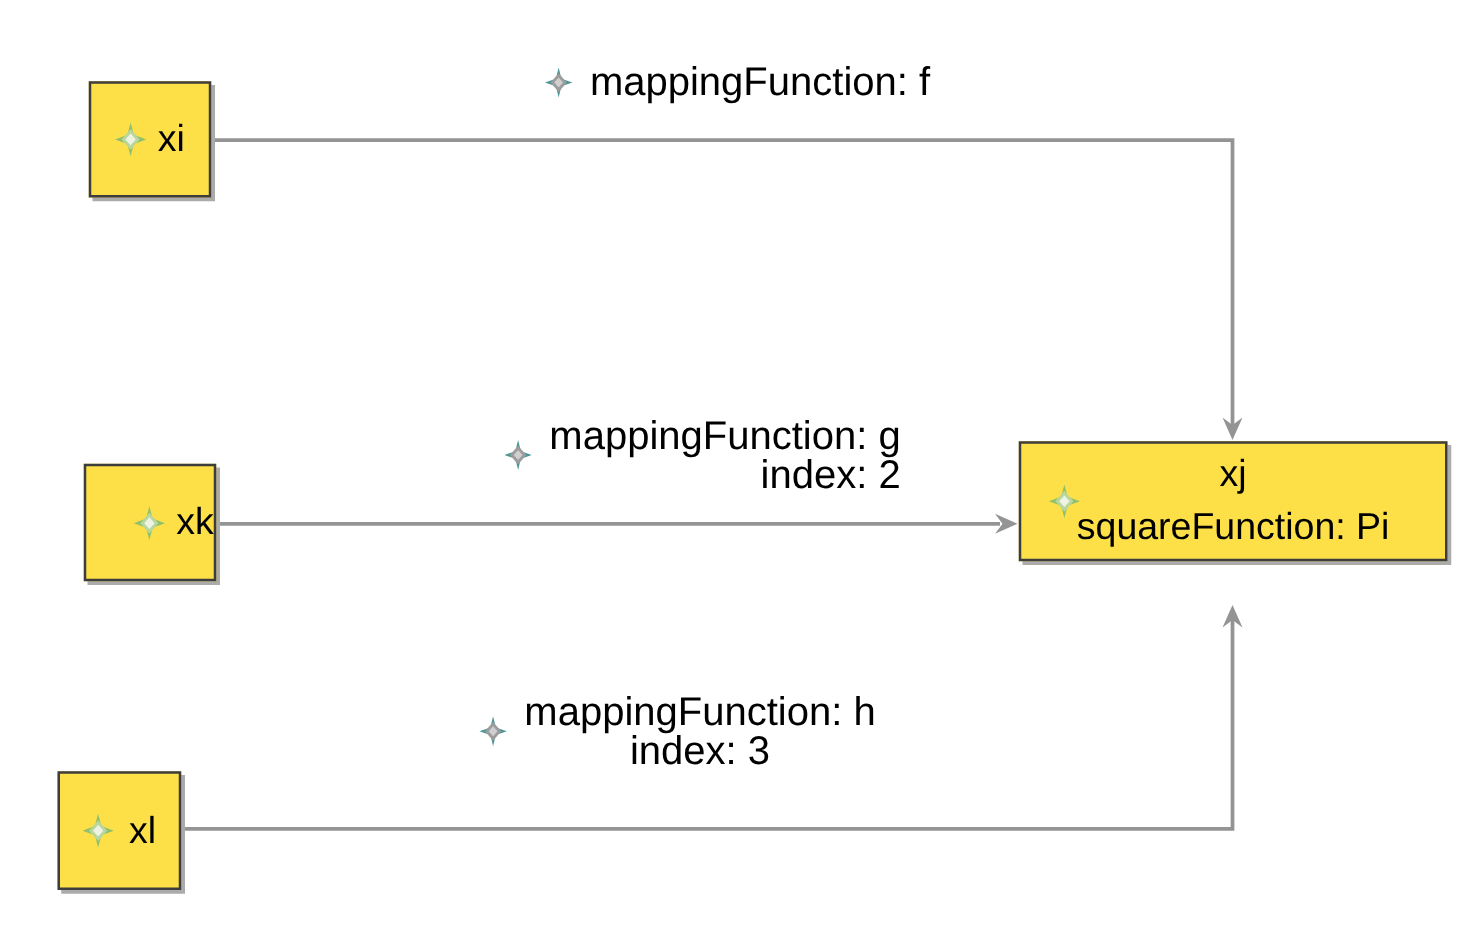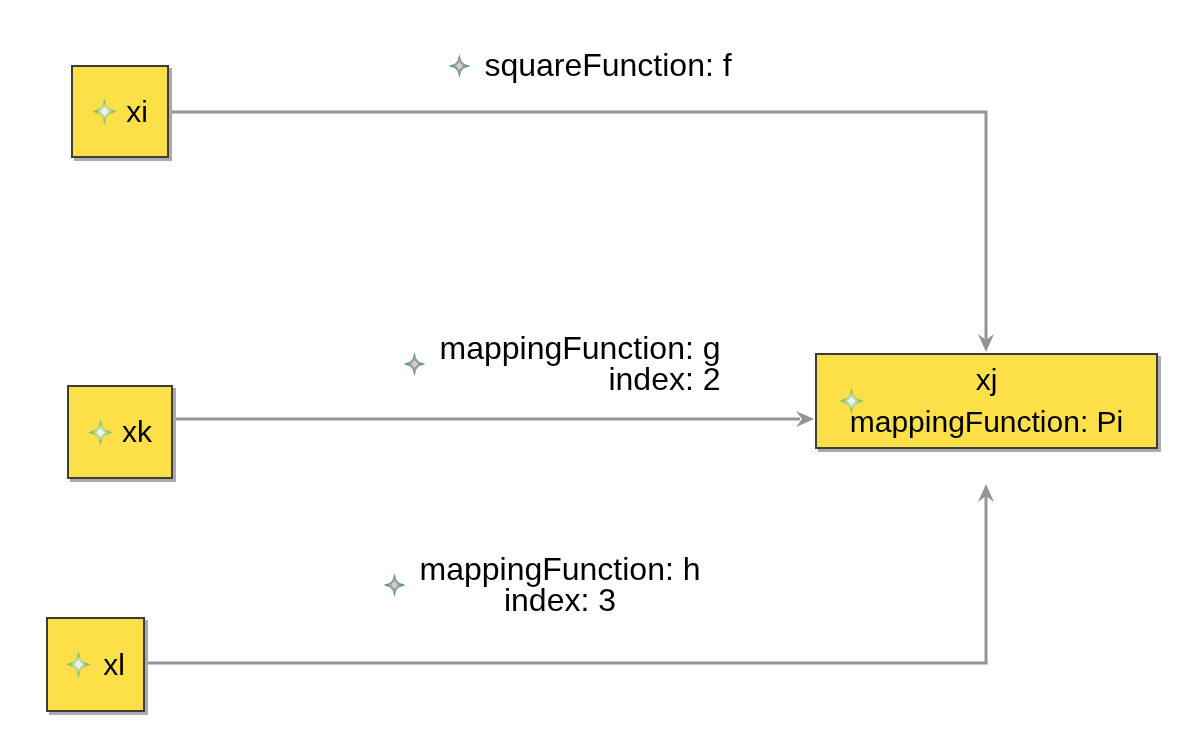--- a/index.html
+++ b/index.html
@@ -109,7 +109,7 @@
         <polygon points="11,8 14.5,12 11,16 7.5,12" fill="#cfcfcf"></polygon>
       </svg>
     </span>
-    <div>squareFunction: f</div>
+    <div>mappingFunction: f</div>
   </div>
 
   <div class="edge-label" style="left:580px; top:333px;text-align:right;">

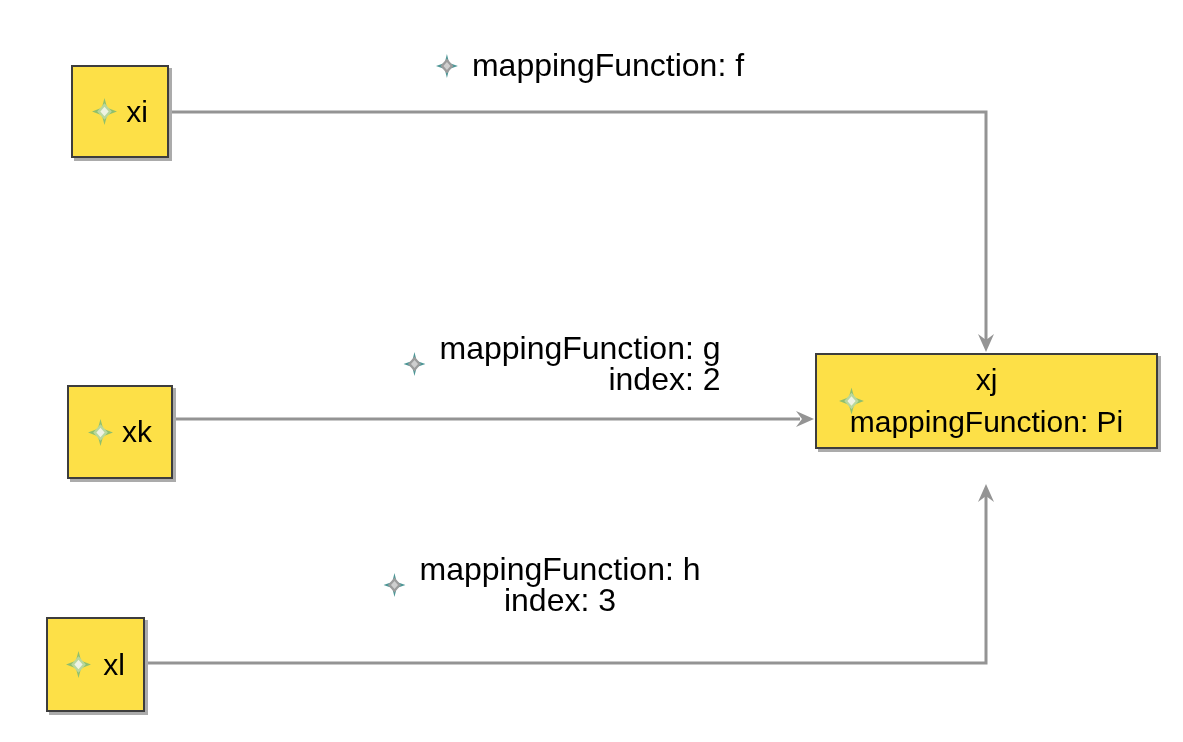--- a/index.html
+++ b/index.html
@@ -65,7 +65,7 @@
     <span class="node-label">xi</span>
   </div>
 
-  <div class="node" style="left:67px; top:385px; width:106px; height:94px;">
+  <div class="node" style="left:67px; top:371px; width:106px; height:94px;justify-content:flex-end;">
     <span class="vertex-icon">
       <svg width="25" height="27" viewBox="0 0 24 26">
         <polygon points="12,0 14.5,9.5 24,13 14.5,16.5 12,26 9.5,16.5 0,13 9.5,9.5" fill="#8fbf6d"></polygon>

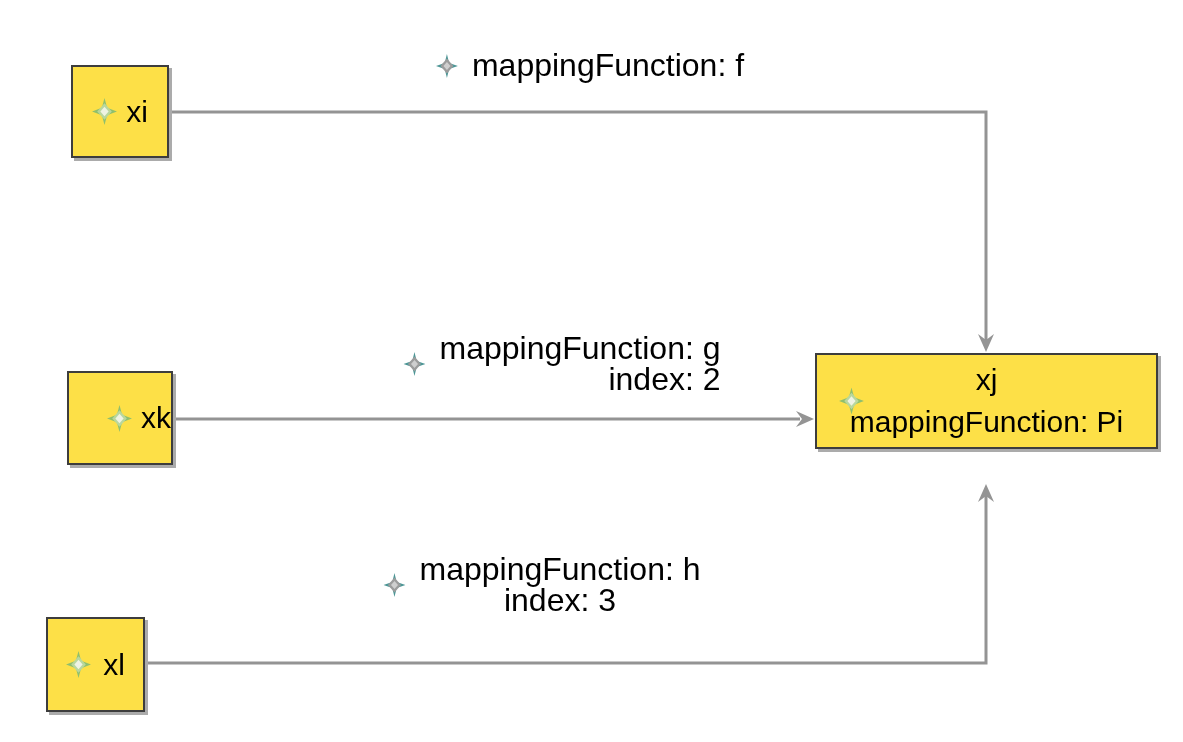--- a/index.html
+++ b/index.html
@@ -97,7 +97,7 @@
     </span>
     <div class="node-xj-text">
       <div>xj</div>
-      <div>mappingFunction: Pi</div>
+      <div>squareFunction: Pi</div>
     </div>
   </div>
 

